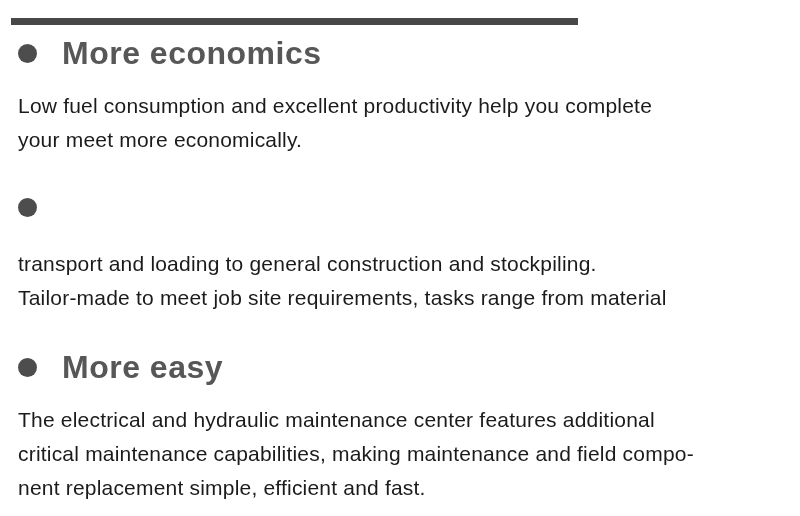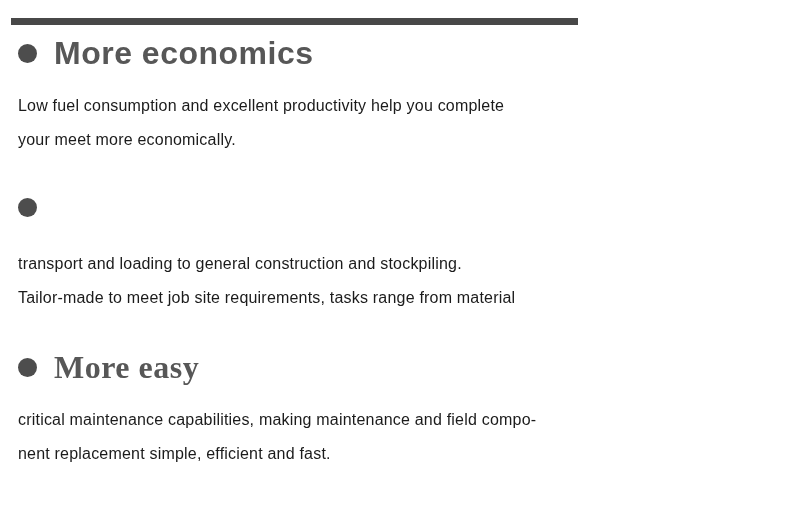--- a/index.html
+++ b/index.html
@@ -26,6 +26,7 @@
     align-items: center;
     margin-left: 18px;
     height: 40px;
+    gap: 8px;
   }
   .bullet {
     width: 19px;

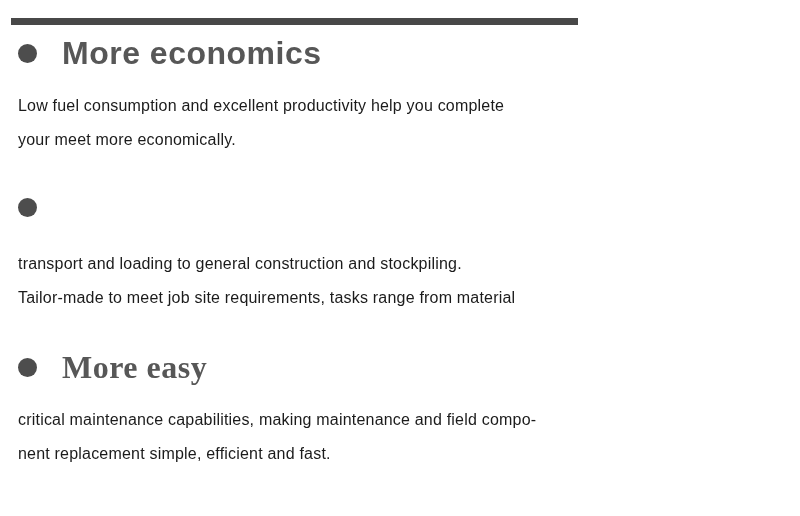--- a/index.html
+++ b/index.html
@@ -46,7 +46,7 @@
   }
   .para {
     margin-left: 18px;
-    font-size: 16px;
+    font-size: 21px;
     color: #1b1b1b;
     letter-spacing: 0.2px;
   }

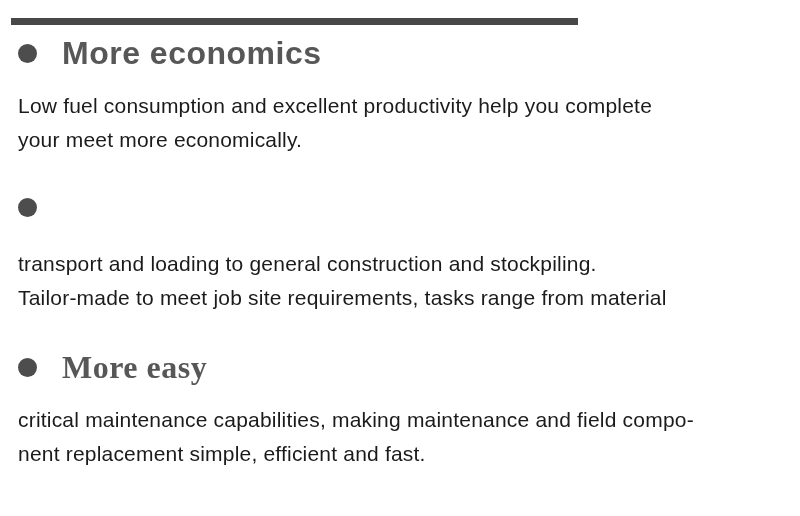--- a/index.html
+++ b/index.html
@@ -58,7 +58,7 @@
   .p1-block { margin-top: 16px; }
   .h2-block { margin-top: 30px; }
   .p2-block { margin-top: 20px; }
-  .h3-block { margin-top: 32px; font-family: Liberation Serif, serif; }
+  .h3-block { margin-top: 32px; }
   .p3-block { margin-top: 16px; }
 </style>
 </head>

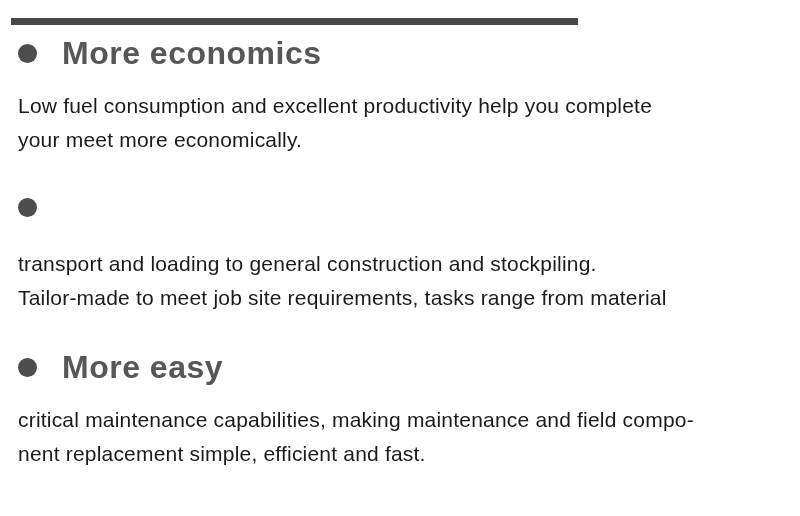--- a/index.html
+++ b/index.html
@@ -90,6 +90,7 @@
     <span class="heading-text">More easy</span>
   </div>
   <div class="para p3-block">
+    <div class="line">The electrical and hydraulic maintenance center features additional</div>
     <div class="line">critical maintenance capabilities, making maintenance and field compo-</div>
     <div class="line">nent replacement simple, efficient and fast.</div>
   </div>

